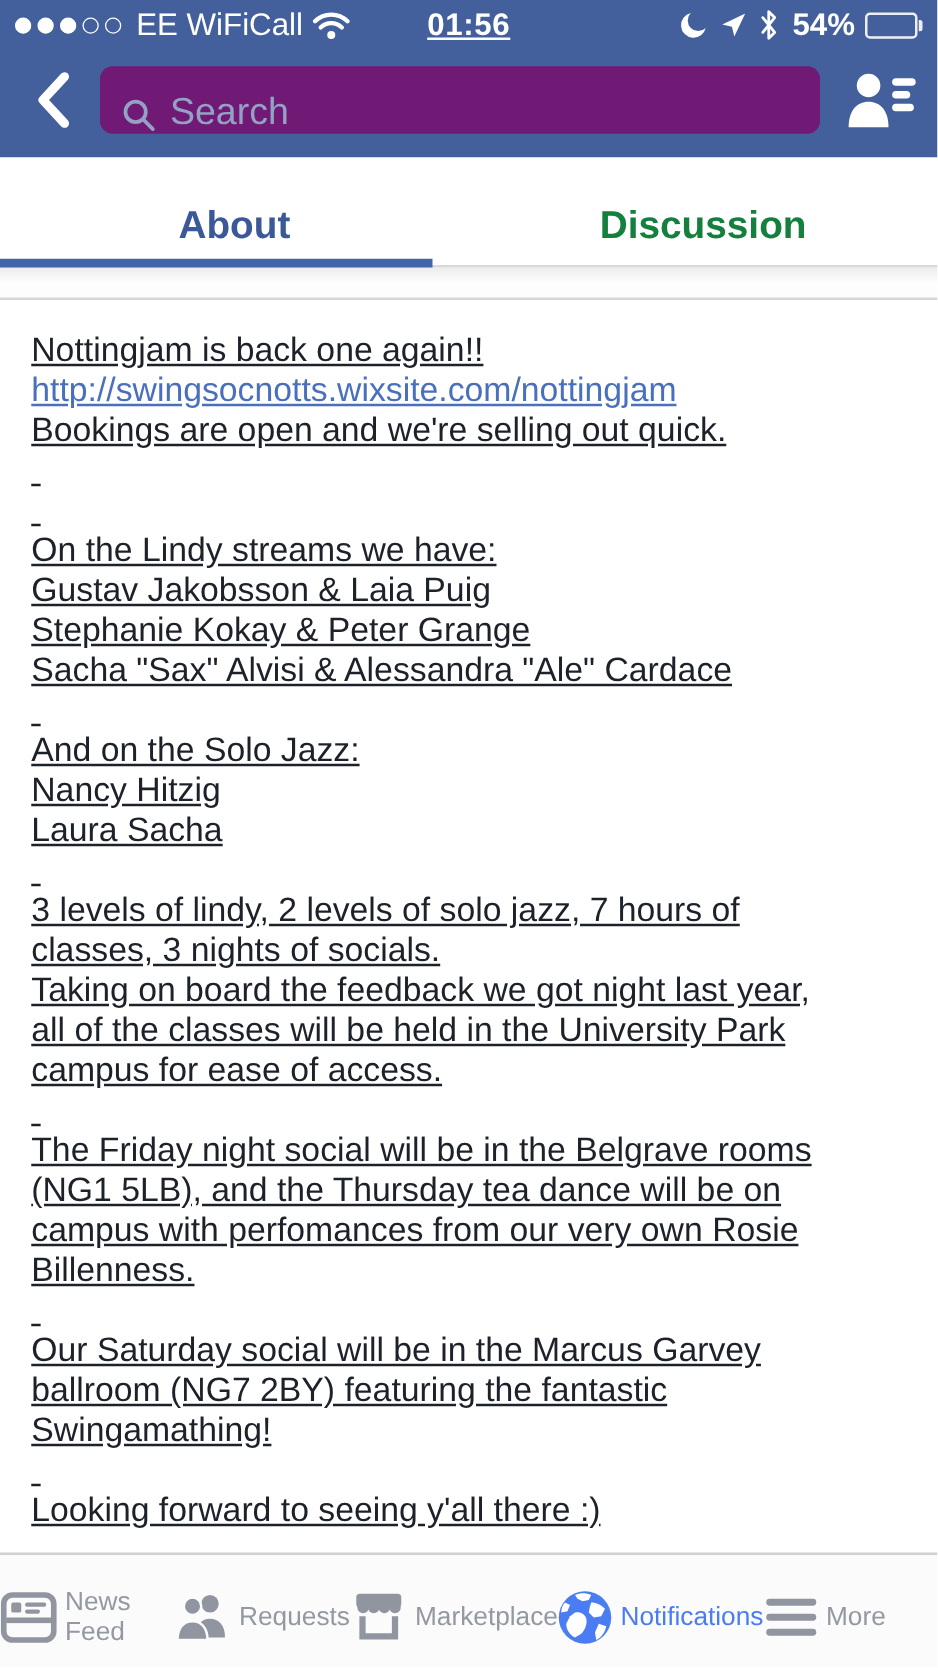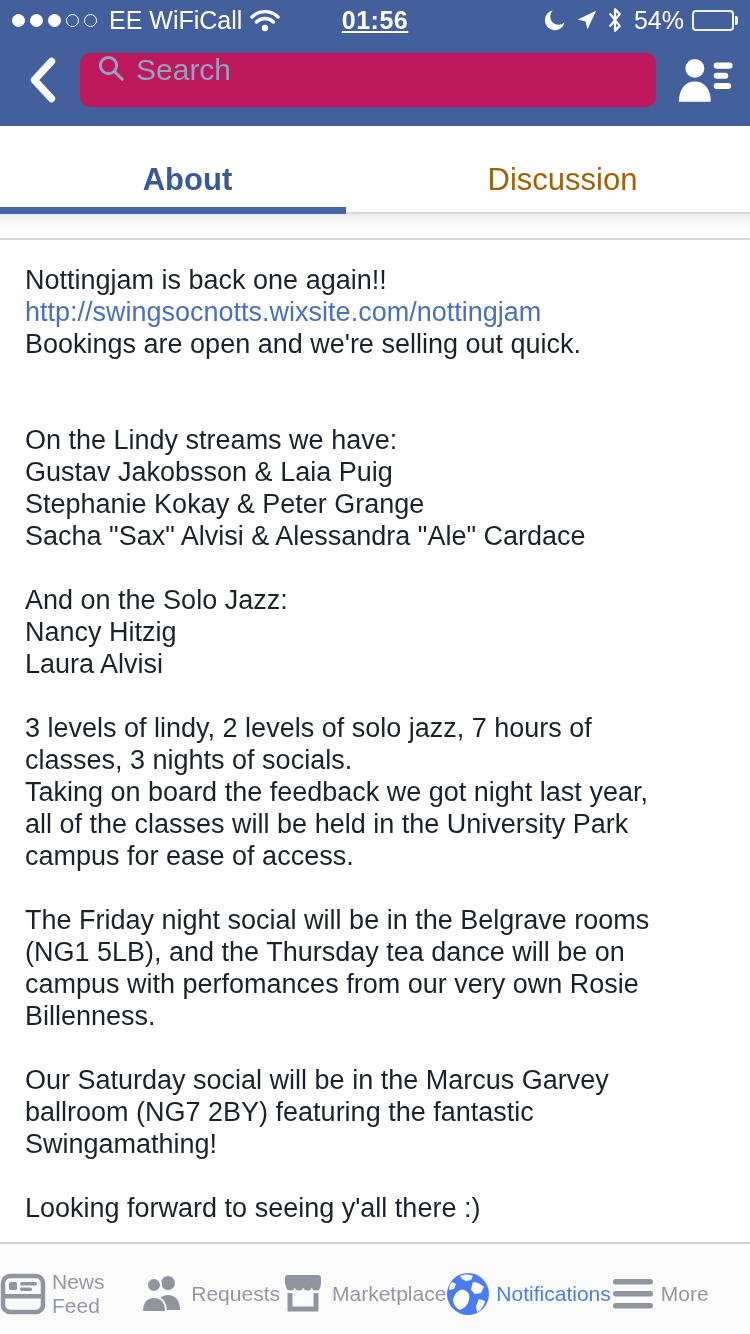--- a/index.html
+++ b/index.html
@@ -18,7 +18,7 @@
   }
   .sb-left, .sb-right { display:flex; align-items:center; gap:8px; }
   .sb-left { width:290px; }
-  .sb-right { width:290px; justify-content:flex-end; }
+  .sb-right { width:290px; justify-content:flex-end;font-weight:bold; }
   .sb-center { font-weight:600; letter-spacing:0.5px;text-decoration:underline; }
   .signal-dots { display:flex; gap:5px; margin-right:4px; }
   .dot { width:13px; height:13px; border-radius:50%; border:1.5px solid #fff; }

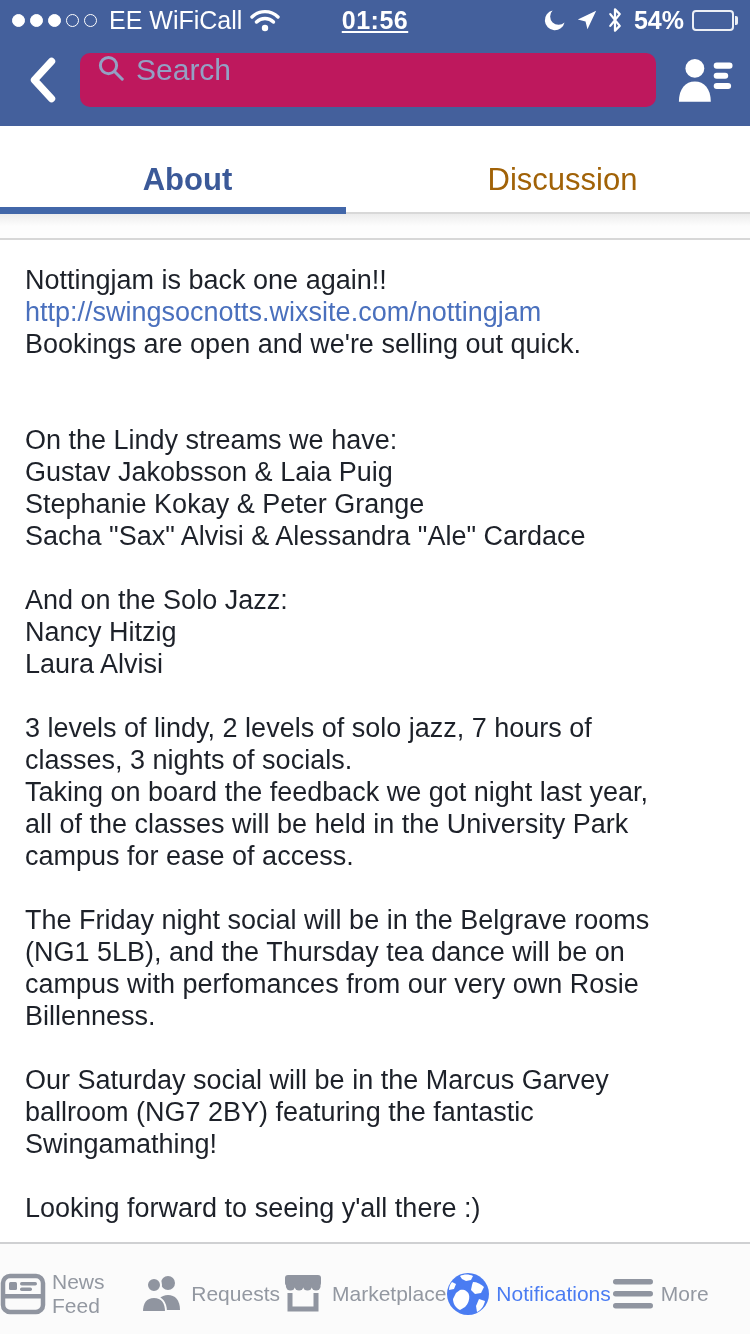--- a/index.html
+++ b/index.html
@@ -44,8 +44,8 @@
   }
   .back-btn { width:64px; display:flex; align-items:center; justify-content:flex-start; padding-left:12px; }
   .search-pill {
-    flex:1; height:54px; background:#be185d; border-radius:10px;
-    display:flex; align-items:flex-start; padding:0 16px; gap:10px;
+    flex:1; height:54px; background:#701a75; border-radius:10px;
+    display:flex; align-items:flex-end; padding:0 16px; gap:10px;
     border:none; color:#93A1C4;
   }
   .search-pill input {

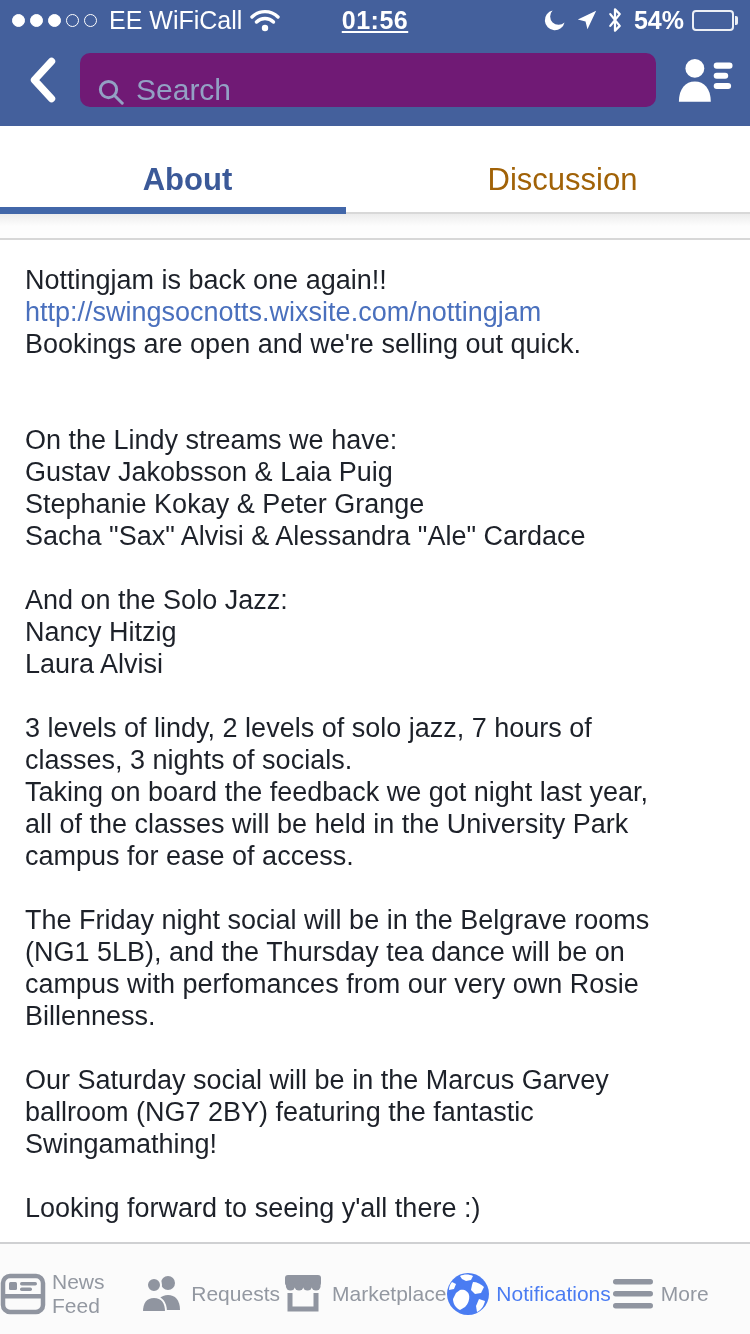--- a/index.html
+++ b/index.html
@@ -62,7 +62,7 @@
   }
   .tab { flex:1; display:flex; align-items:center; justify-content:center; font-size:31px;margin-top:22px; }
   .tab.active { color:#3B5998; font-weight:700; }
-  .tab.inactive { color:#a16207; font-weight:400; }
+  .tab.inactive { color:#15803d; font-weight:700; }
   .tab-underline {
     position:absolute; left:0; bottom:-2px; width:346px; height:7px;
     background:#4267A9;

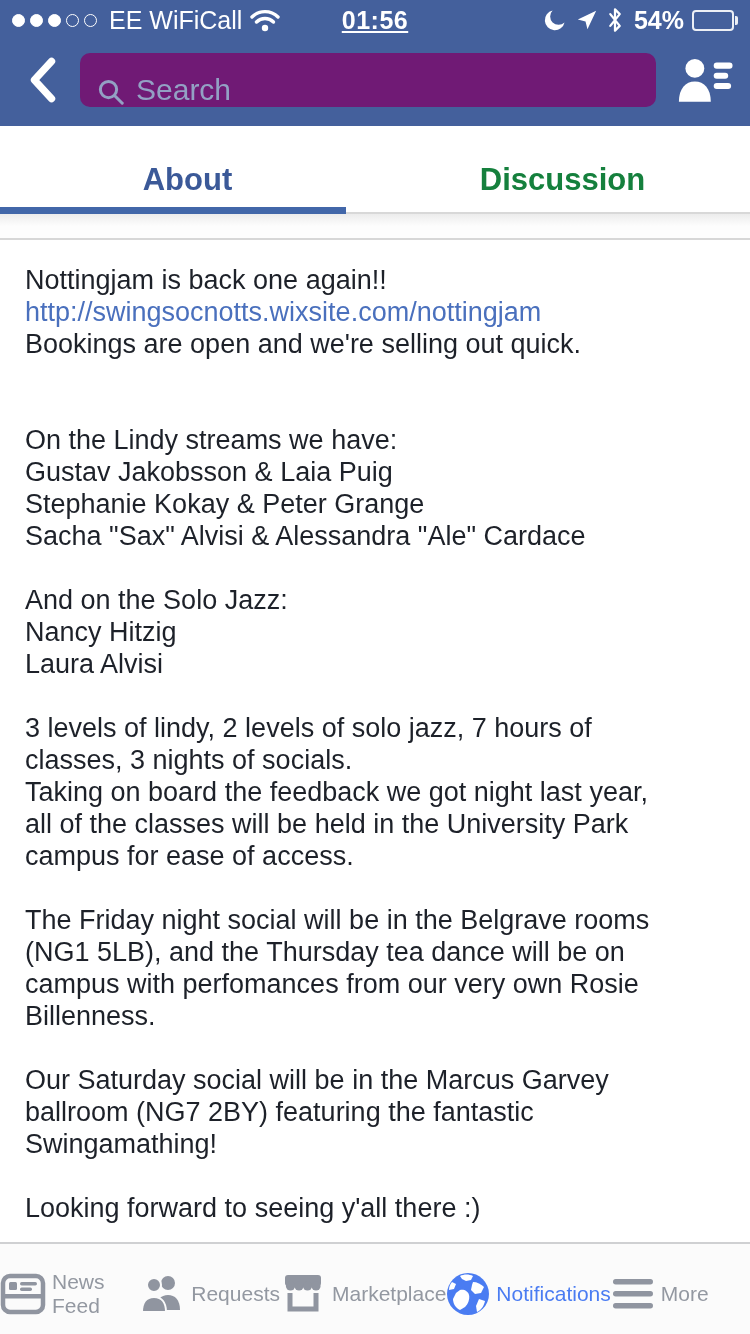--- a/index.html
+++ b/index.html
@@ -80,7 +80,7 @@
     flex:1 1 auto; background:#fff; padding:24px 25px 0 25px; overflow:hidden;
   }
   .post-line {
-    font-size:27px; line-height:32px; color:#1D2129; white-space:pre;
+    font-size:27px; line-height:32px; color:#1D2129; white-space:pre;text-decoration:underline;
   }
   .post-line.link { color:#4A70BD; }
 

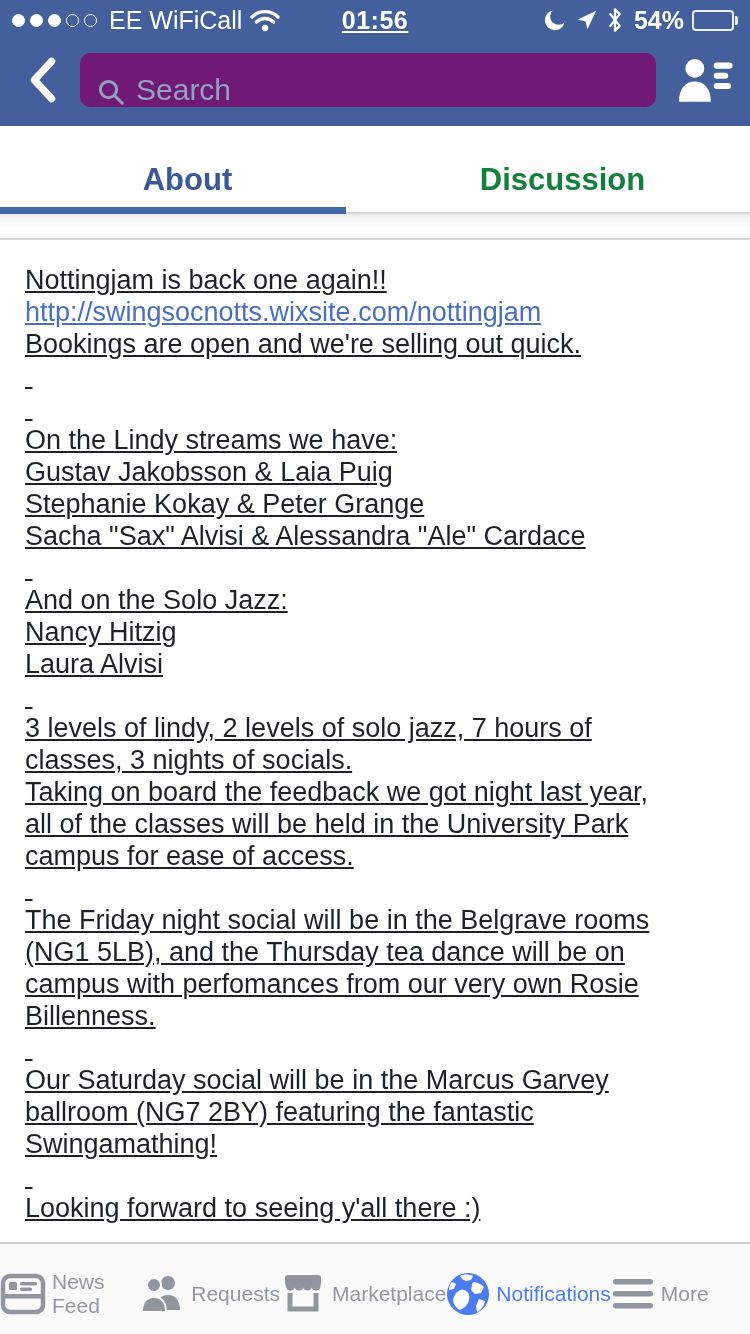--- a/index.html
+++ b/index.html
@@ -180,7 +180,7 @@
     <div class="post-line">&nbsp;</div>
     <div class="post-line">And on the Solo Jazz:</div>
     <div class="post-line">Nancy Hitzig</div>
-    <div class="post-line">Laura Alvisi</div>
+    <div class="post-line">Laura Sacha</div>
     <div class="post-line">&nbsp;</div>
     <div class="post-line">3 levels of lindy, 2 levels of solo jazz, 7 hours of</div>
     <div class="post-line">classes, 3 nights of socials.</div>

